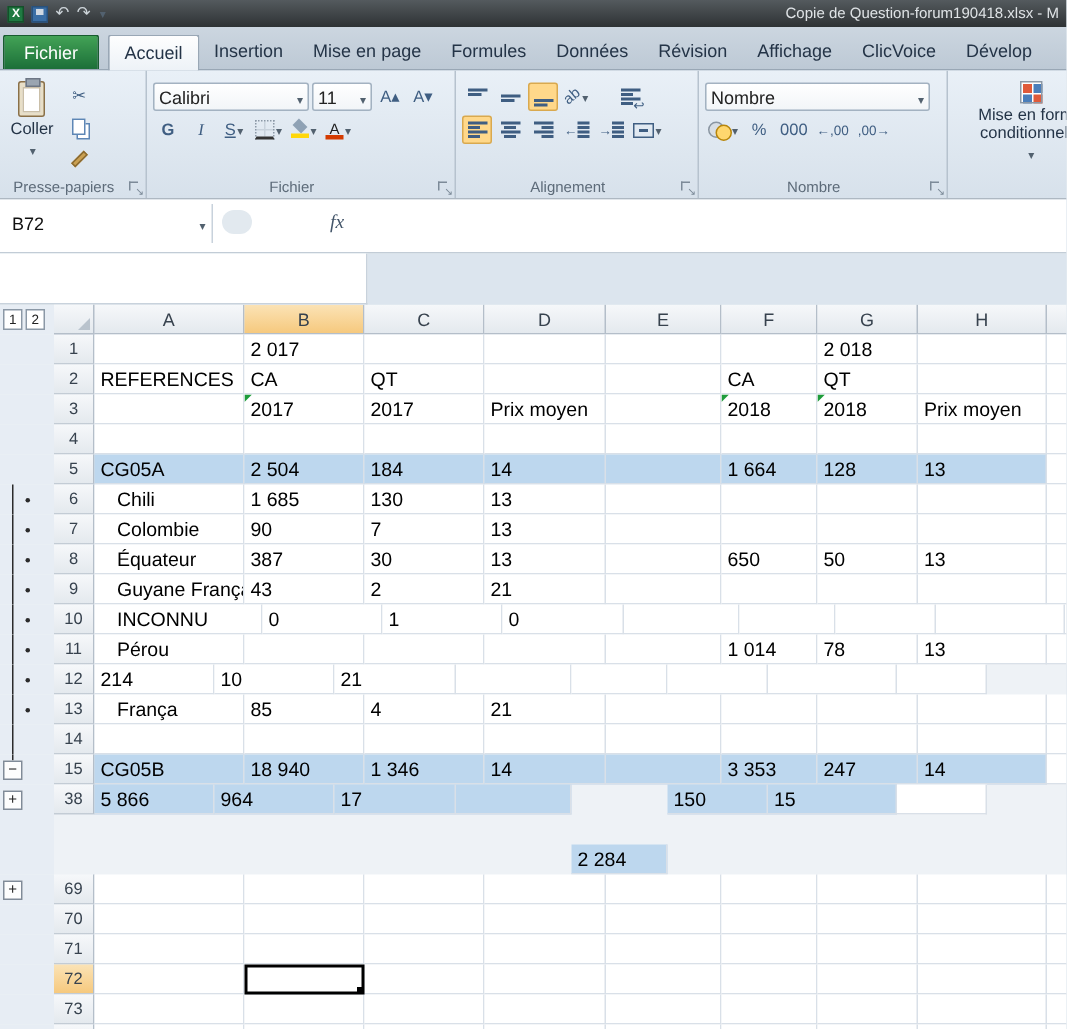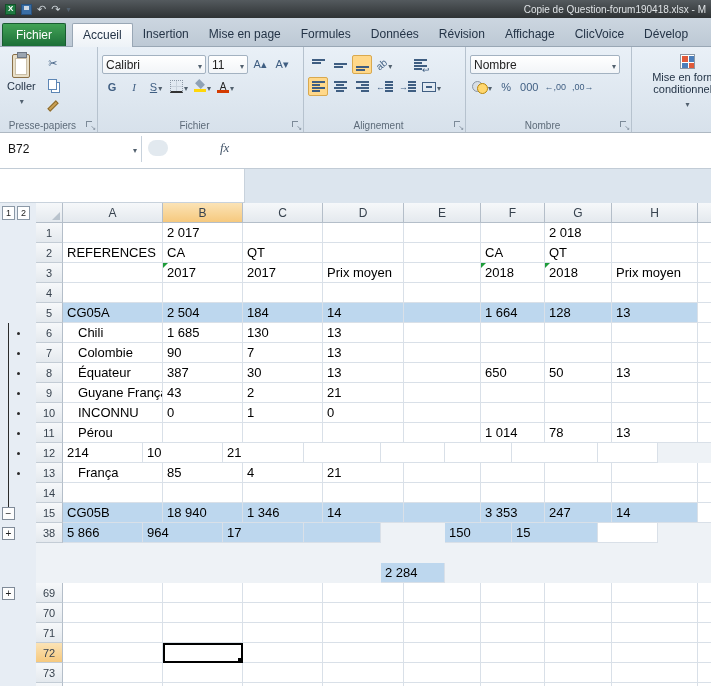--- a/index.html
+++ b/index.html
@@ -433,7 +433,7 @@
     <div class="g-row">
       <div class="g-gut oline odot"></div>
       <div class="g-rowh">10</div>
-      <div class="g-cell ind" style="width: 100px;">INCONNU</div>
+      <div class="g-cell ind" style="width: 112px;">INCONNU</div>
       <div class="g-cell" style="width: 80px;">0</div>
       <div class="g-cell" style="width: 80px;">1</div>
       <div class="g-cell" style="width: 81px;">0</div>

